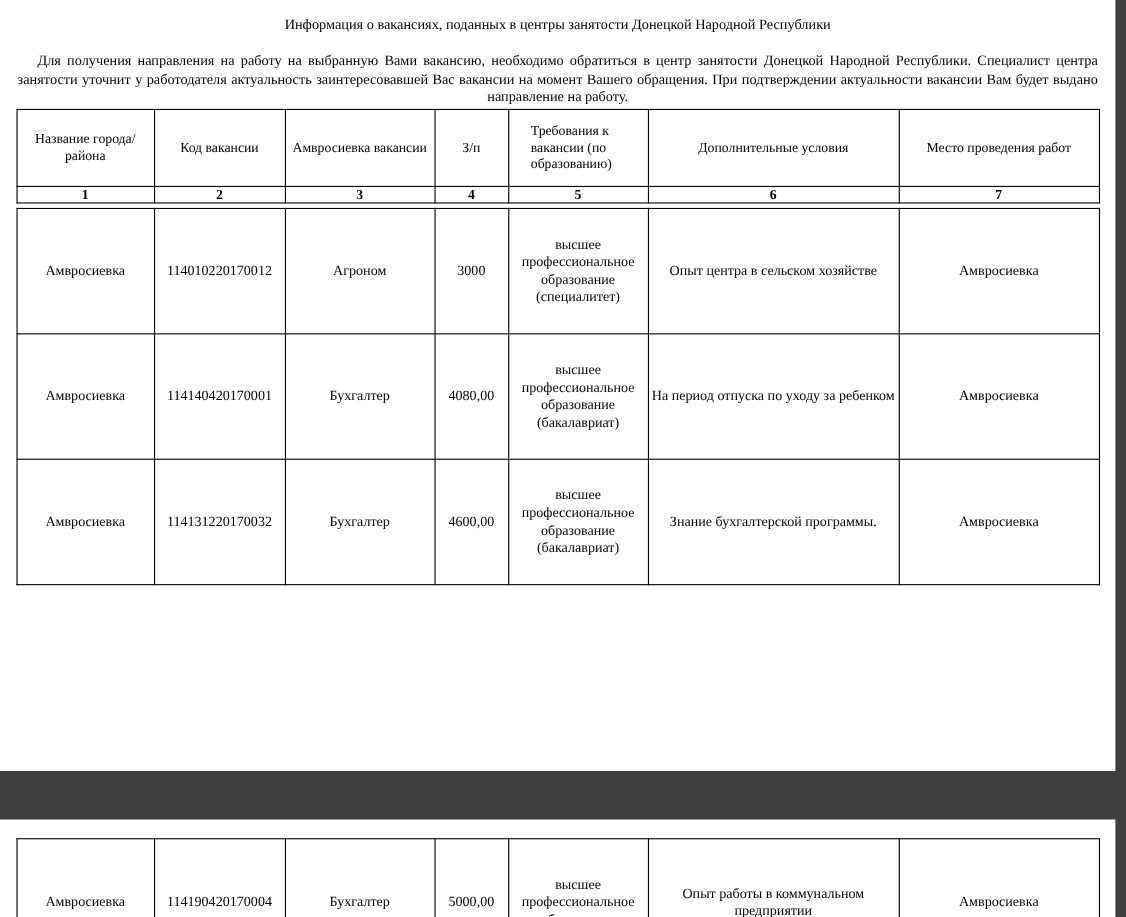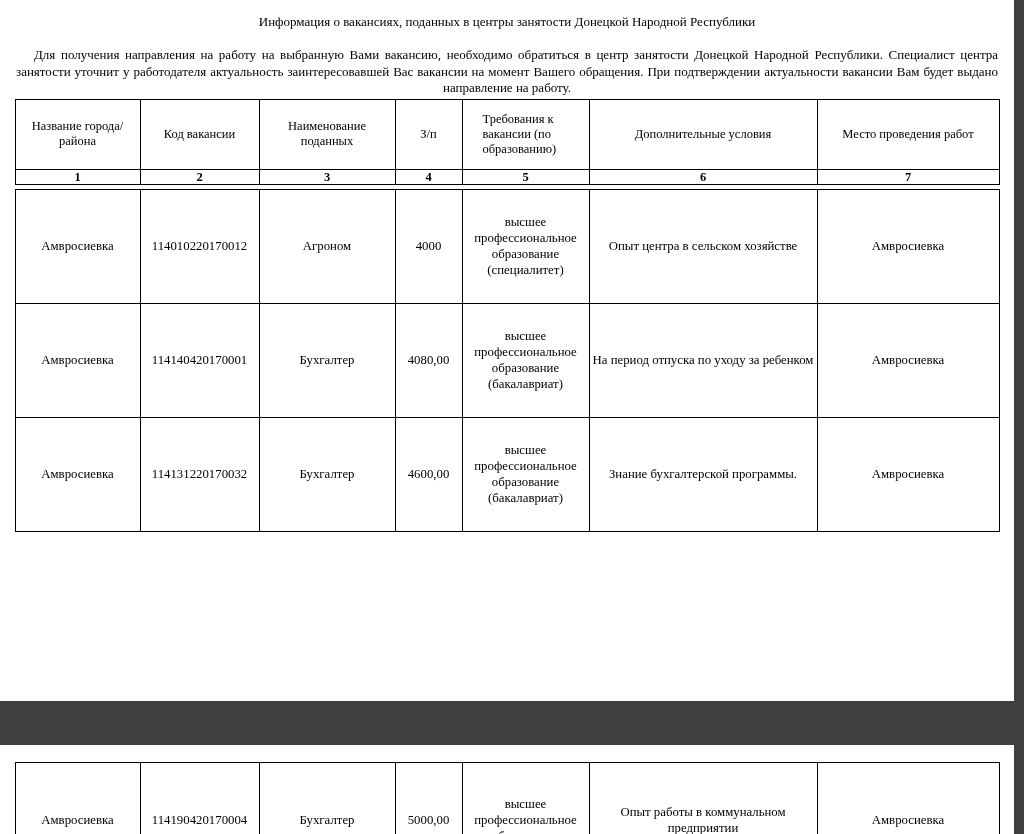--- a/index.html
+++ b/index.html
@@ -65,7 +65,7 @@
         <tr>
             <th>Название города/района</th>
             <th>Код вакансии</th>
-            <th>Наименование поданных</th>
+            <th>Амвросиевка вакансии</th>
             <th>З/п</th>
             <th>Требования к вакансии (по образованию)</th>
             <th>Дополнительные условия</th>

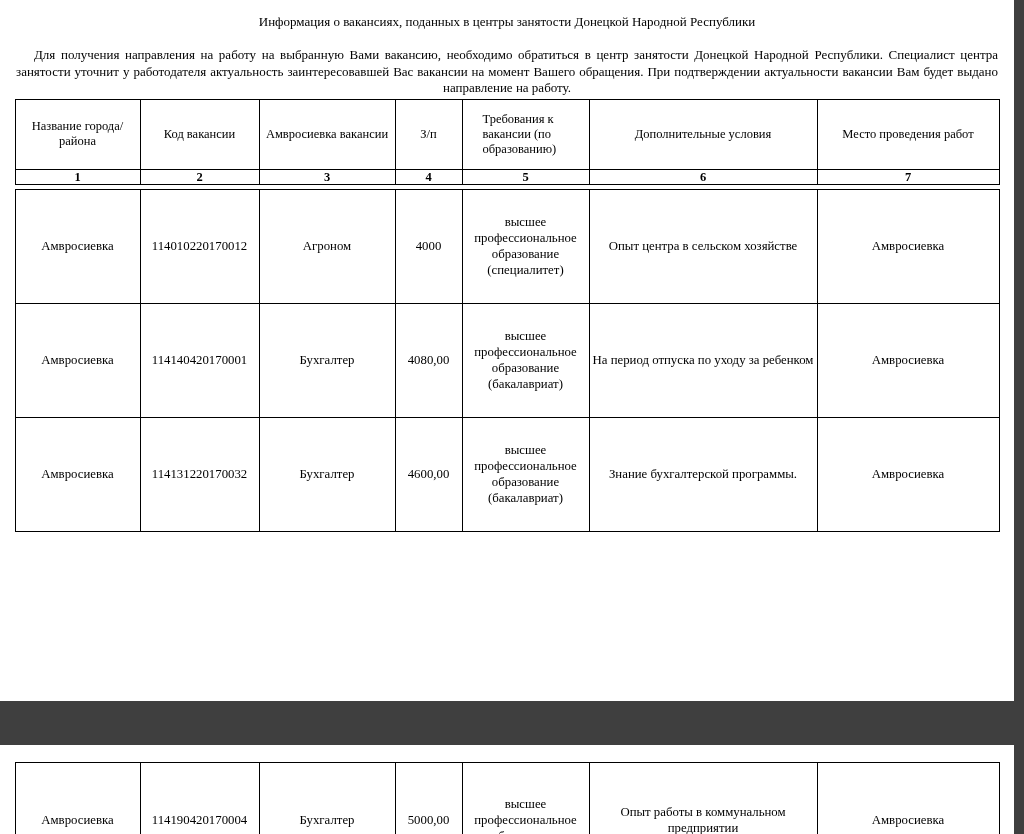--- a/index.html
+++ b/index.html
@@ -98,7 +98,7 @@
             <td>Амвросиевка</td>
             <td>114010220170012</td>
             <td>Агроном</td>
-            <td>4000</td>
+            <td>3000</td>
             <td>высшее профессиональное образование (специалитет)</td>
             <td>Опыт центра в сельском хозяйстве</td>
             <td>Амвросиевка</td>

